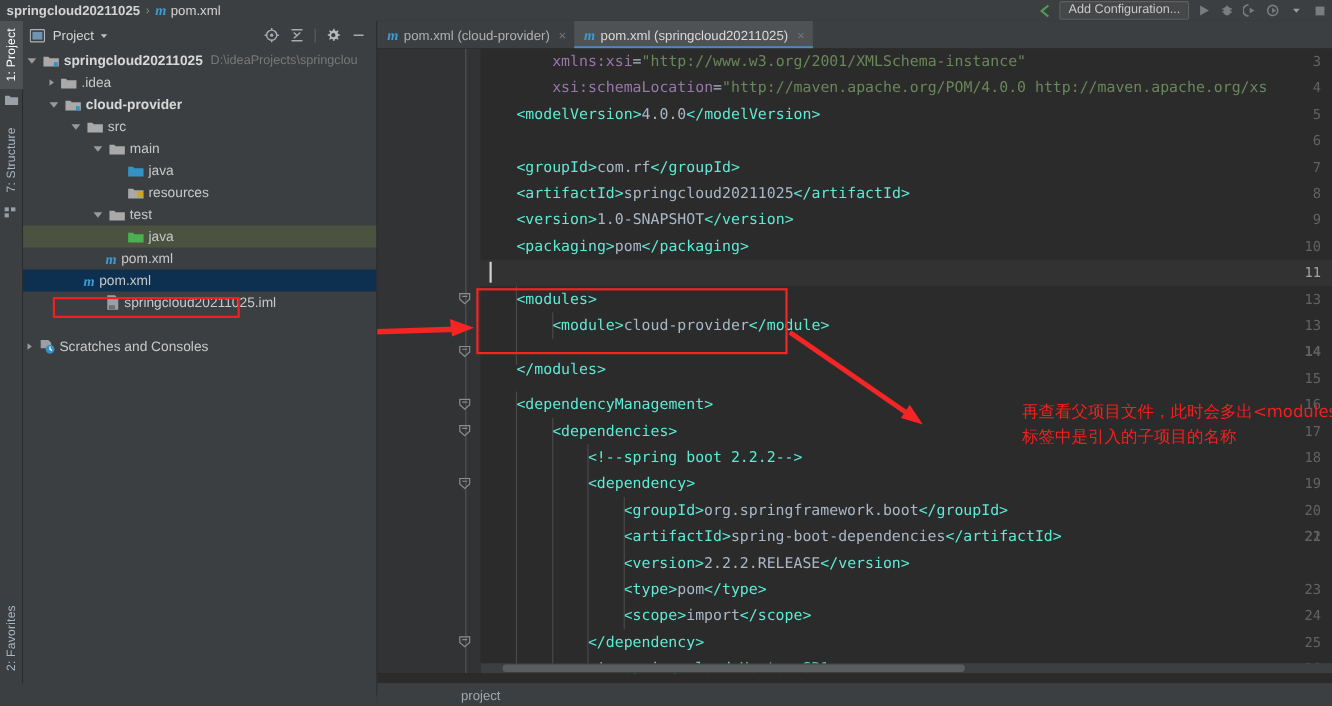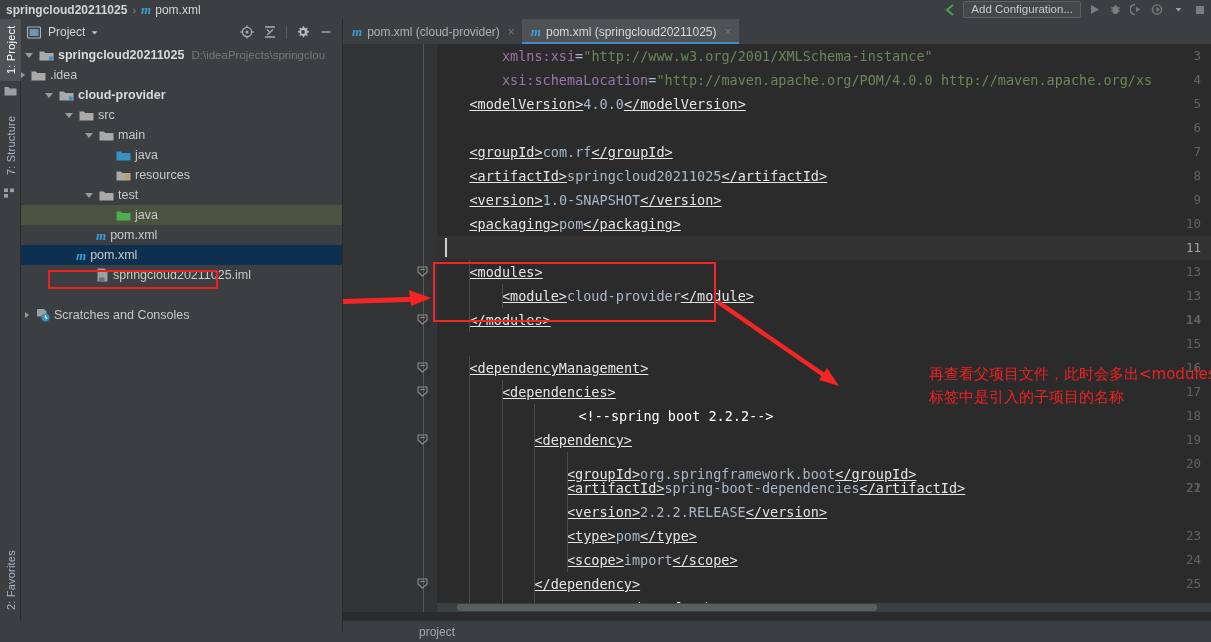--- a/index.html
+++ b/index.html
@@ -289,7 +289,7 @@
           <span class="tlabel bold">springcloud20211025</span>
           <span class="tpath">D:\ideaProjects\springclou</span>
         </div>
-        <div class="trow" style="top: 20px; position: absolute; left: 0px; right: 0px; ">
+        <div class="trow" style="top: 20px; position: absolute; left: 0px; right: 0px; padding-left: 24px;">
           <span class="arrow " style="margin-right: 6px;"></span>
           <span class="ic">
             <svg width="15" height="13" viewBox="0 0 15 13">

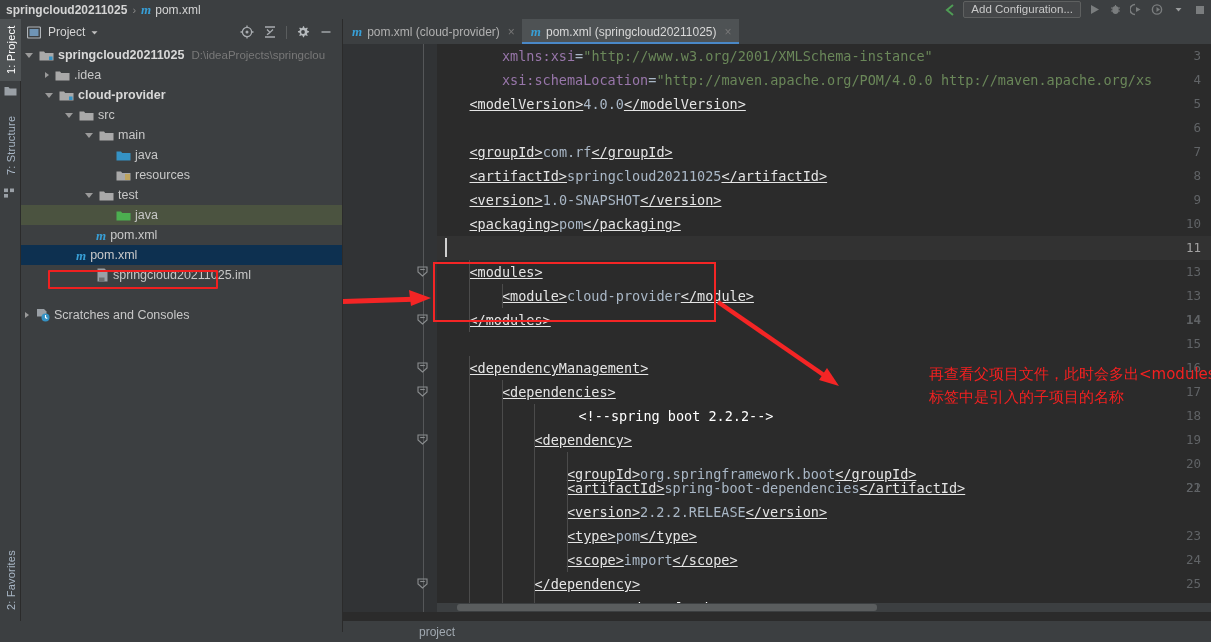--- a/index.html
+++ b/index.html
@@ -120,7 +120,7 @@
     font-family: "DejaVu Sans Mono", monospace; font-size: 13.5px; line-height: 24px;
   }
   .cline { position: absolute; left: 0; white-space: pre; height: 24px; }
-  .t-tag  { color: #e5e5e5; text-decoration: underline; }
+  .t-tag  { color: #5eead4; }
   .t-attrname { color: #9876aa; }
   .t-val  { color: #6a8759; }
   .t-txt  { color: #a9b7c6; }

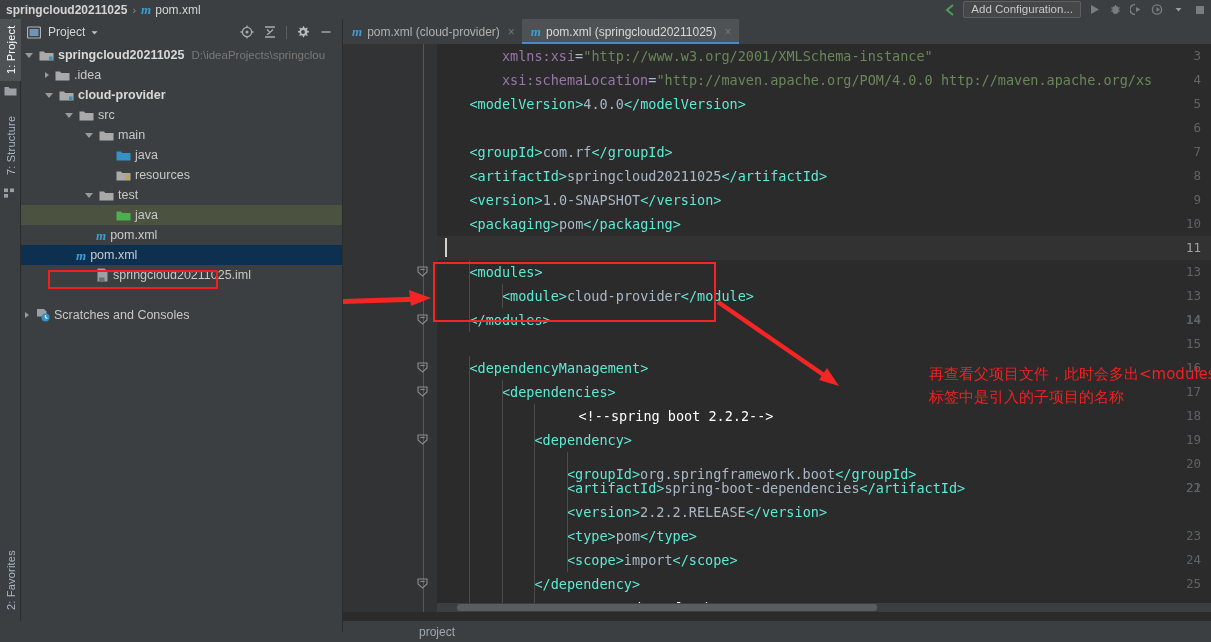--- a/index.html
+++ b/index.html
@@ -499,7 +499,7 @@
           <div class="cline" style="top: 192px; left: 0px;"></div>
           <div class="cline" style="top: 216px; left: 32.48px;"><span class="t-tag">&lt;modules&gt;</span></div>
           <div class="cline" style="top: 240px; left: 64.96px;"><span class="t-tag">&lt;module&gt;</span><span class="t-txt">cloud-provider</span><span class="t-tag">&lt;/module&gt;</span></div>
-          <div class="cline" style="top: 264px; left: 32.48px;"><span class="t-tag">&lt;/modules&gt;</span></div>
+          <div class="cline" style="top: 280px; left: 32.48px;"><span class="t-tag">&lt;/modules&gt;</span></div>
           <div class="cline" style="top: 288px; left: 0px;"></div>
           <div class="cline" style="top: 312px; left: 32.48px;"><span class="t-tag">&lt;dependencyManagement&gt;</span></div>
           <div class="cline" style="top: 336px; left: 64.96px;"><span class="t-tag">&lt;dependencies&gt;</span></div>

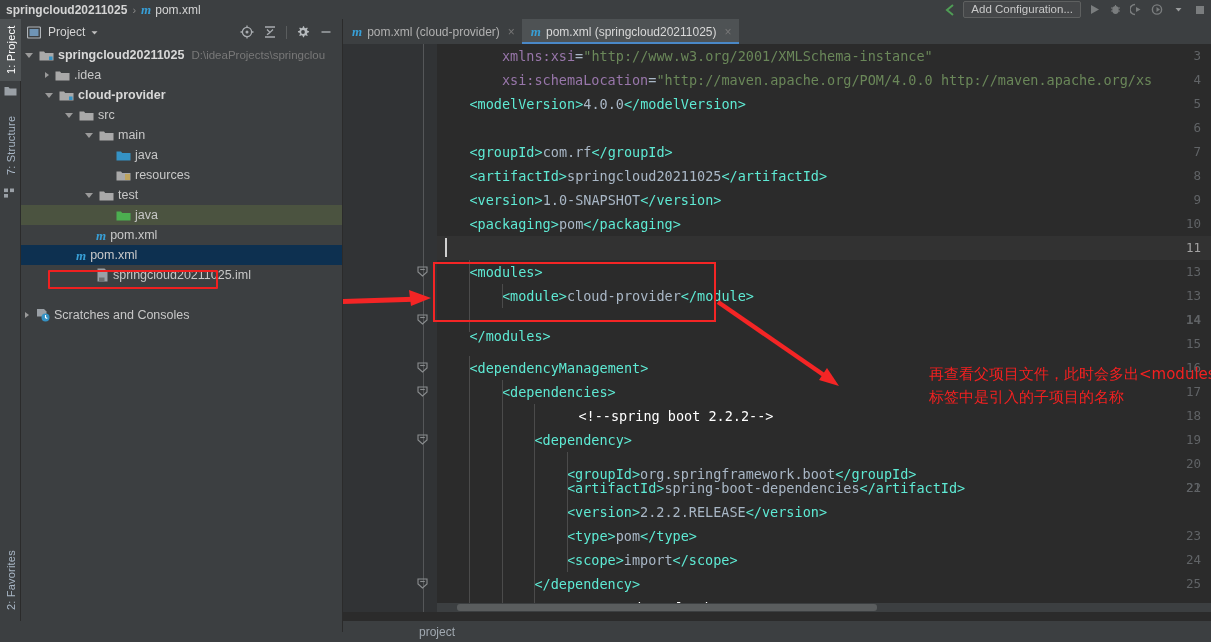--- a/index.html
+++ b/index.html
@@ -124,7 +124,7 @@
   .t-attrname { color: #9876aa; }
   .t-val  { color: #6a8759; }
   .t-txt  { color: #a9b7c6; }
-  .t-cmt  { color: #ffffff; margin-left: 44px; }
+  .t-cmt  { color: #5eead4; }
   .t-punc { color: #a9b7c6; }
 
   .indent-guide { position: absolute; width: 1px; background: #4b4b4b; }

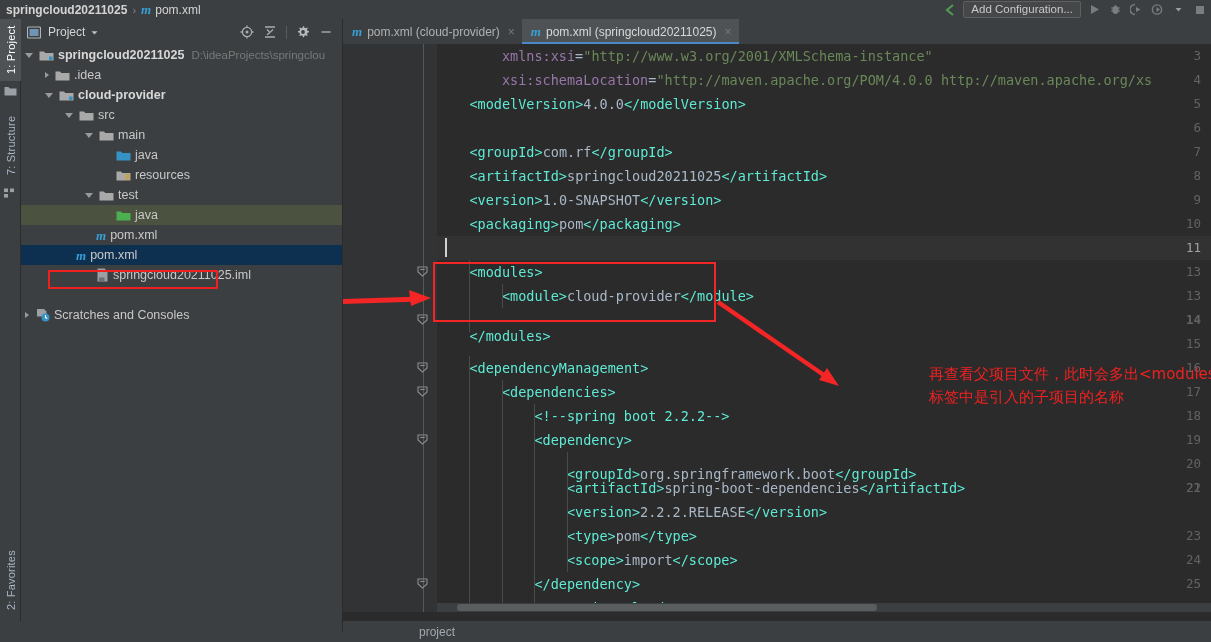--- a/index.html
+++ b/index.html
@@ -505,7 +505,7 @@
           <div class="cline" style="top: 336px; left: 64.96px;"><span class="t-tag">&lt;dependencies&gt;</span></div>
           <div class="cline" style="top: 360px; left: 97.44px;"><span class="t-cmt">&lt;!--spring boot 2.2.2--&gt;</span></div>
           <div class="cline" style="top: 384px; left: 97.44px;"><span class="t-tag">&lt;dependency&gt;</span></div>
-          <div class="cline" style="top: 408px; left: 129.92px; margin-top: 10px;"><span class="t-tag">&lt;groupId&gt;</span><span class="t-txt">org.springframework.boot</span><span class="t-tag">&lt;/groupId&gt;</span></div>
+          <div class="cline" style="top: 408px; left: 129.92px;"><span class="t-tag">&lt;groupId&gt;</span><span class="t-txt">org.springframework.boot</span><span class="t-tag">&lt;/groupId&gt;</span></div>
           <div class="cline" style="top: 432px; left: 129.92px;"><span class="t-tag">&lt;artifactId&gt;</span><span class="t-txt">spring-boot-dependencies</span><span class="t-tag">&lt;/artifactId&gt;</span></div>
           <div class="cline" style="top: 456px; left: 129.92px;"><span class="t-tag">&lt;version&gt;</span><span class="t-txt">2.2.2.RELEASE</span><span class="t-tag">&lt;/version&gt;</span></div>
           <div class="cline" style="top: 480px; left: 129.92px;"><span class="t-tag">&lt;type&gt;</span><span class="t-txt">pom</span><span class="t-tag">&lt;/type&gt;</span></div>

